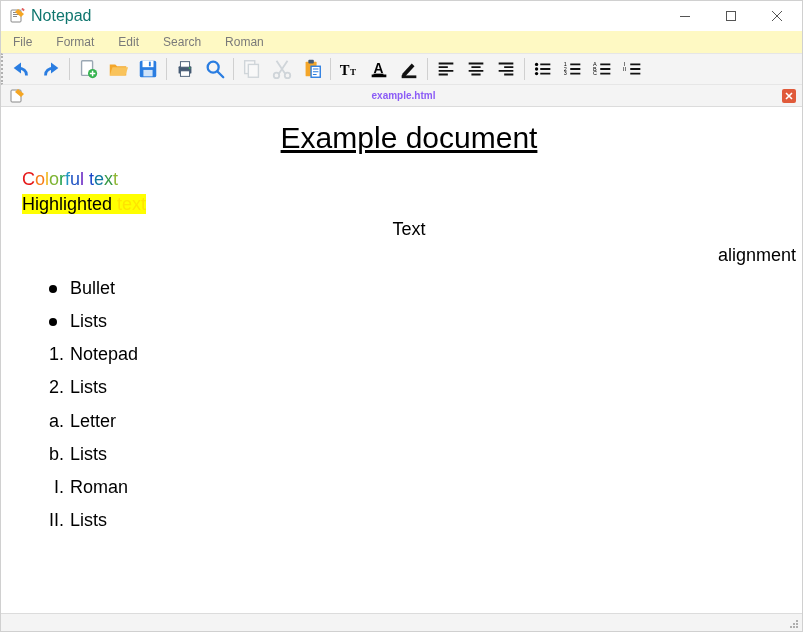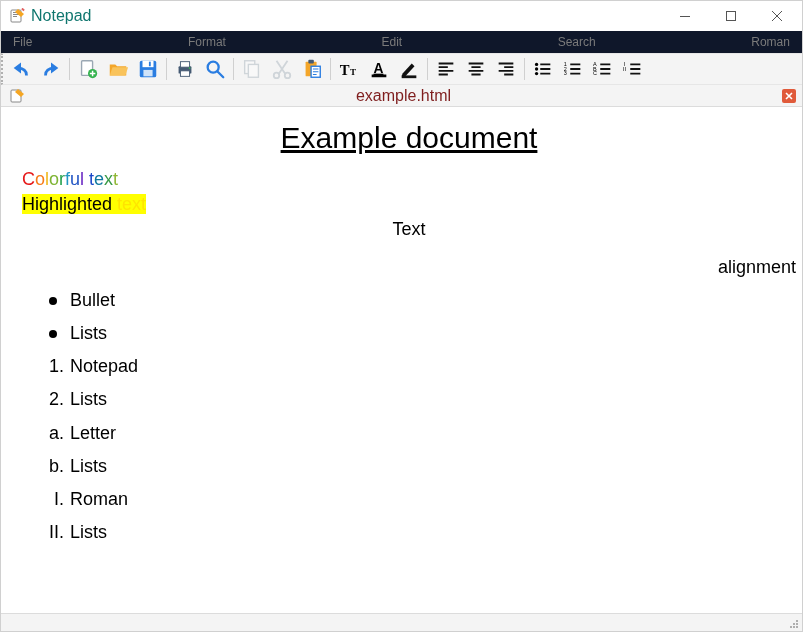--- a/index.html
+++ b/index.html
@@ -39,9 +39,8 @@
     align-items: center;
     padding: 0 4px;
     gap: 8px;
-    background: #0f172a;
+    background: #fef9c3;
     border-bottom: none;
-    justify-content: space-between;
   }
   .menubar .menuitem {
     padding: 2px 8px;

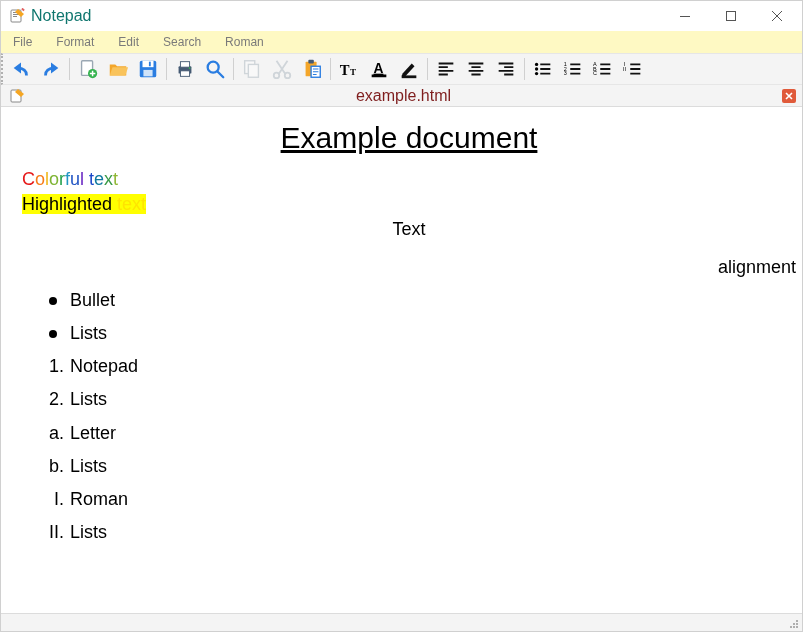--- a/index.html
+++ b/index.html
@@ -80,8 +80,9 @@
   .tabbar .tab-label {
     flex: 1;
     text-align: center;
-    font-size: 16px;
-    color: #7f1d1d;
+    font-size: 10px;
+    color: #8b5cf6;
+    font-weight: bold;
   }
   .tabbar .tab-close { width: 14px; height: 14px; margin-right: 2px; }
   

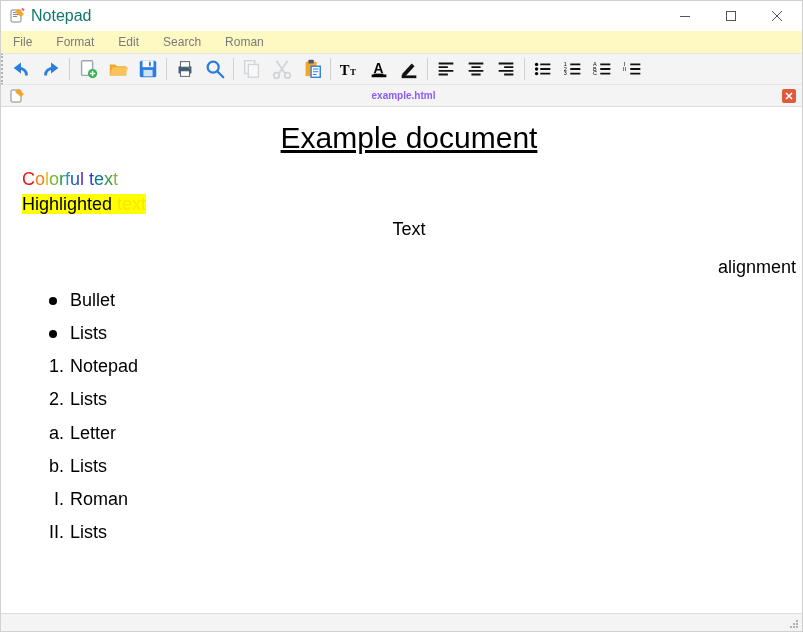--- a/index.html
+++ b/index.html
@@ -111,7 +111,7 @@
   .hl { background: #ffff00; }
   .hl .hl-text { color: #ffe400; }
   .center-line { text-align: center; }
-  .right-line { text-align: right; margin-top: 12px; }
+  .right-line { text-align: right; }
   .block { font-size: 18px; padding-left: 20px; }
   .block .li { display: flex; align-items: baseline; gap: 6px; margin: 8px 0; }
   .block .marker { min-width: 22px; text-align: right; }

